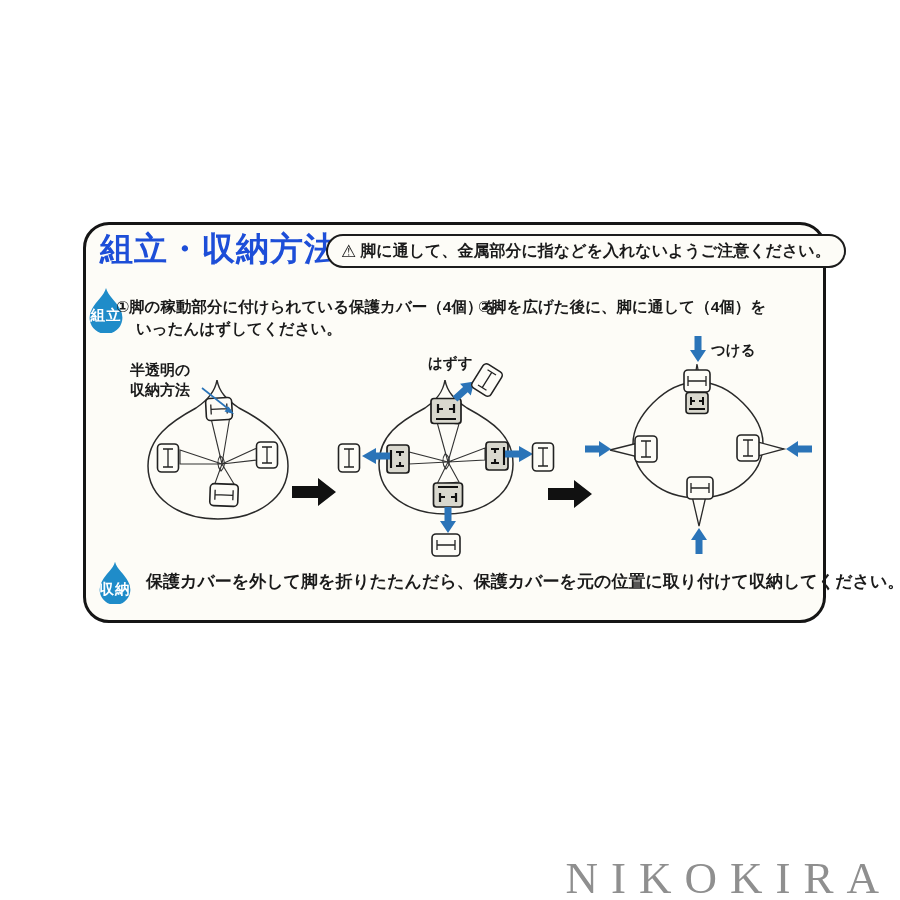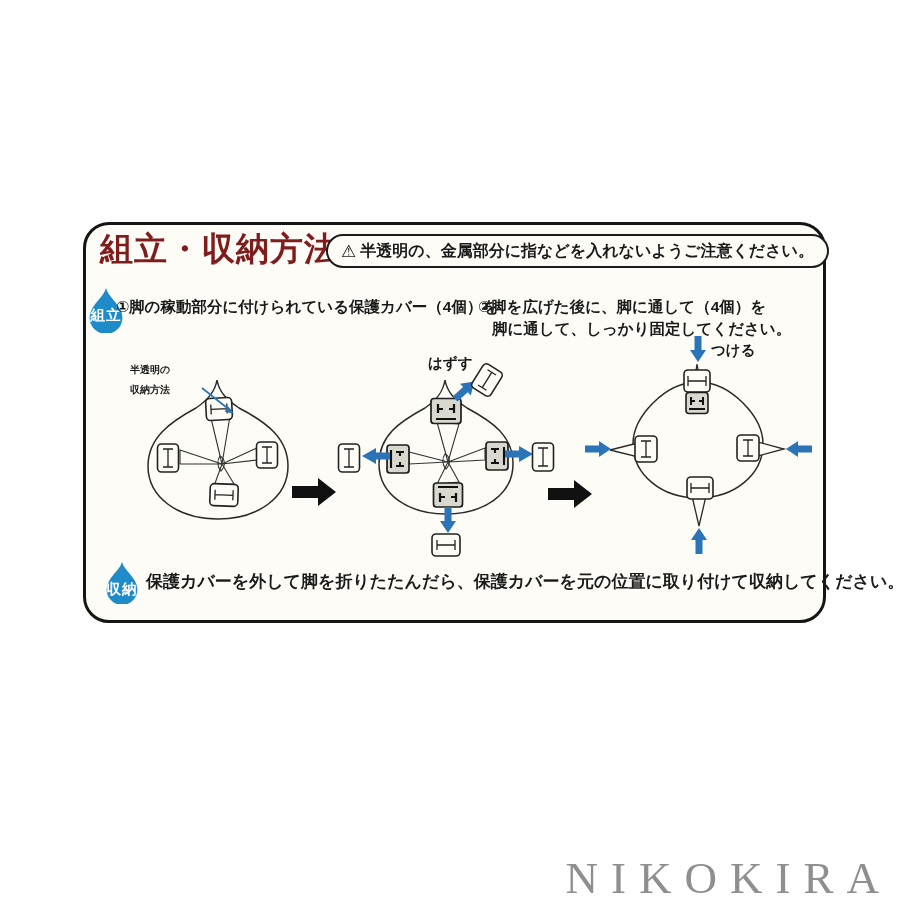--- a/index.html
+++ b/index.html
@@ -14,7 +14,7 @@
     background:#fdfcf7;border:3px solid #151515;border-radius:26px;
   }
   .title{
-    left:100px;top:227px;font-size:33px;font-weight:900;letter-spacing:1px;color:#7f1d1d;
+    left:100px;top:227px;font-size:33px;font-weight:900;letter-spacing:1px;color:#1d4ed8;
     white-space:nowrap;
   }
   .warning{

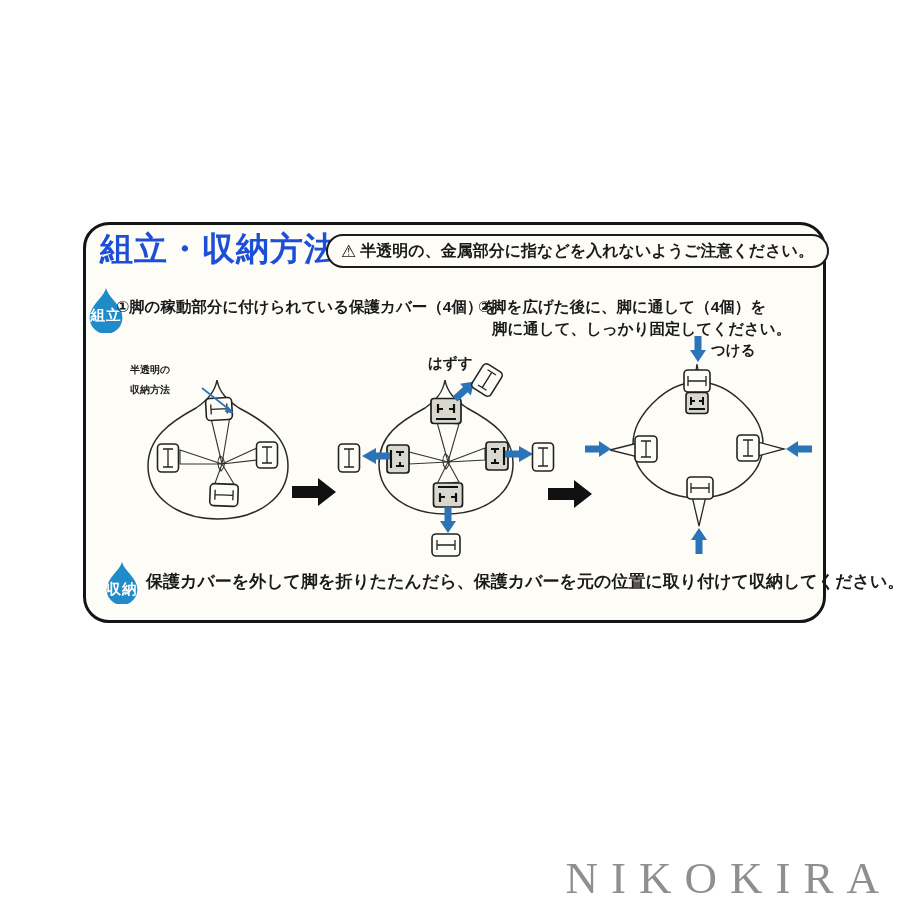--- a/index.html
+++ b/index.html
@@ -57,7 +57,7 @@
 
 <div class="abs warning">
   <span class="w-icon">⚠</span>
-  <span>半透明の、金属部分に指などを入れないようご注意ください。</span>
+  <span>脚に通して、金属部分に指などを入れないようご注意ください。</span>
 </div>
 
 <div class="abs badge badge-assembly">

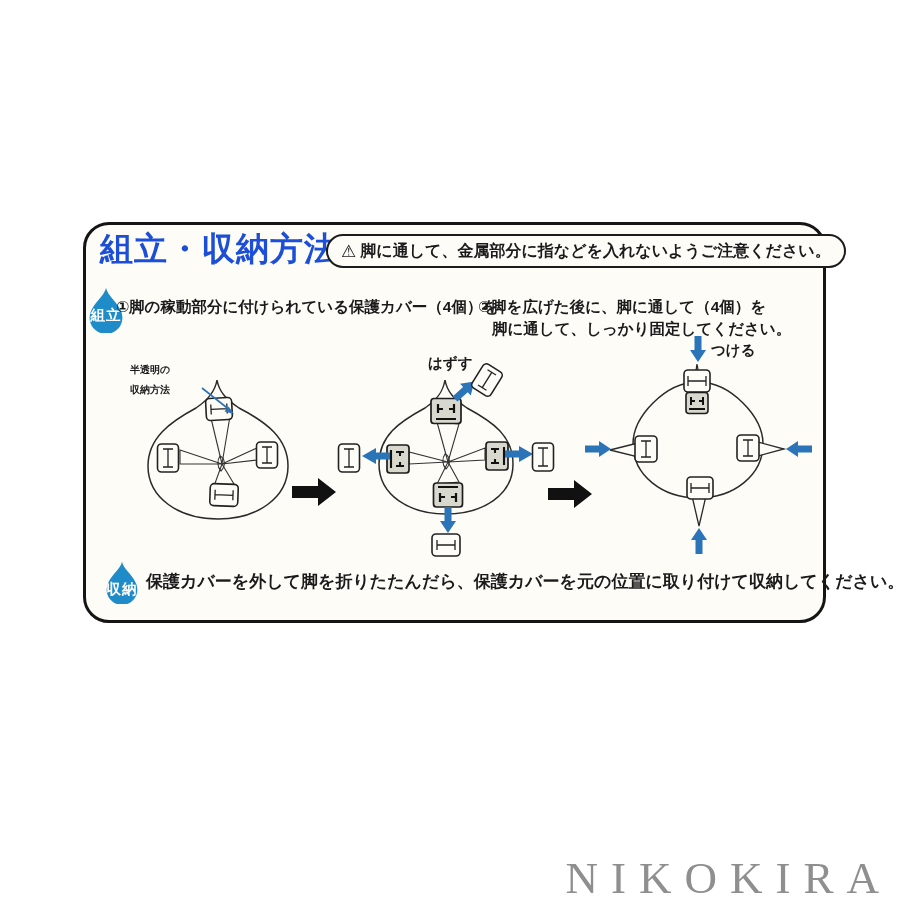--- a/index.html
+++ b/index.html
@@ -69,6 +69,7 @@
 
 <div class="abs step step1">
   <span>①脚の稼動部分に付けられている保護カバー（4個）を</span>
+  <span class="l2">いったんはずしてください。</span>
 </div>
 <div class="abs step step2">
   <span>②脚を広げた後に、脚に通して（4個）を</span>

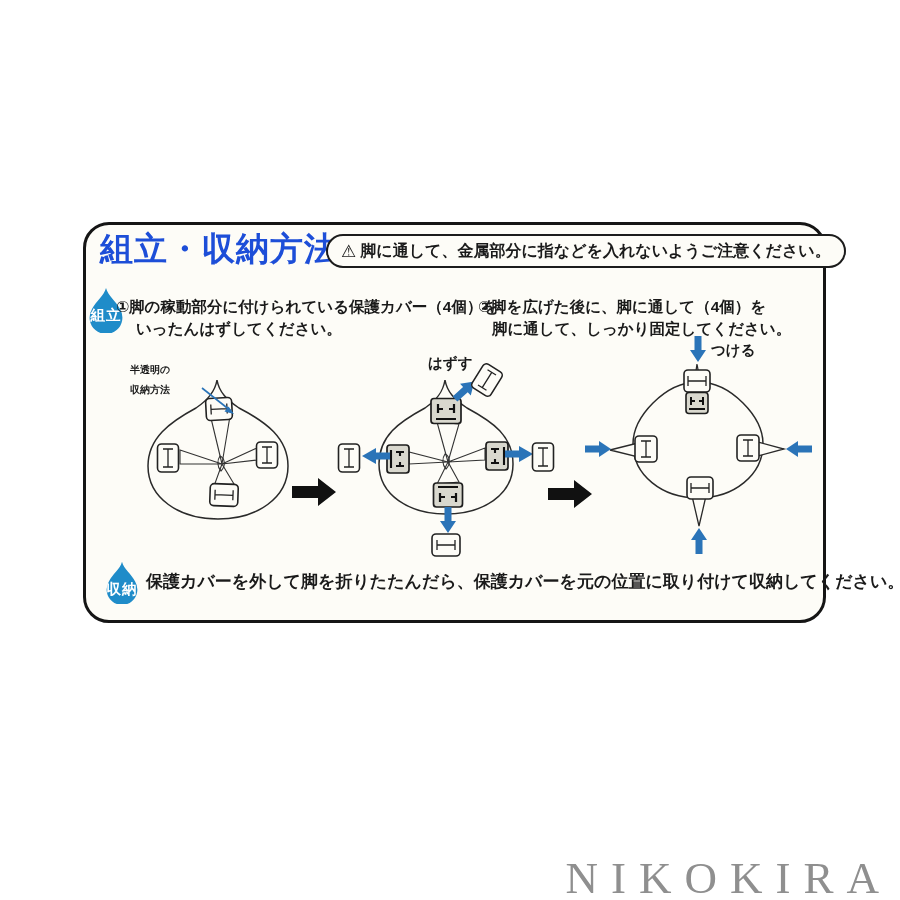--- a/index.html
+++ b/index.html
@@ -73,7 +73,6 @@
 </div>
 <div class="abs step step2">
   <span>②脚を広げた後に、脚に通して（4個）を</span>
-  <span class="l2">脚に通して、しっかり固定してください。</span>
 </div>
 
 <div class="abs fig-label label-semi">

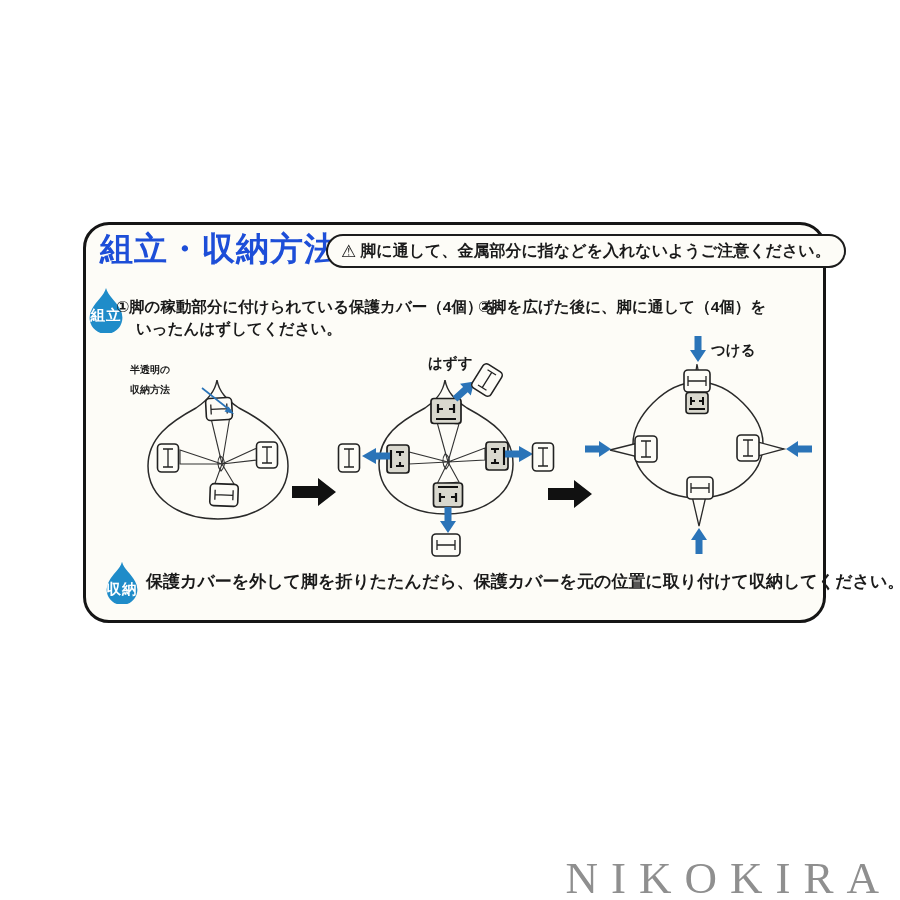--- a/index.html
+++ b/index.html
@@ -37,7 +37,7 @@
   .step .l2{display:block;}
   .step1 .l2{padding-left:20px;}
   .step2 .l2{padding-left:14px;}
-  .fig-label{font-size:10px;font-weight:bold;line-height:20px;white-space:nowrap;}
+  .fig-label{font-size:15px;font-weight:bold;line-height:20px;white-space:nowrap;}
   .label-semi{left:130px;top:360px;}
   .label-remove{left:428px;top:353px;font-size:14.5px;}
   .label-attach{left:711px;top:340px;font-size:14.5px;text-align:center;}

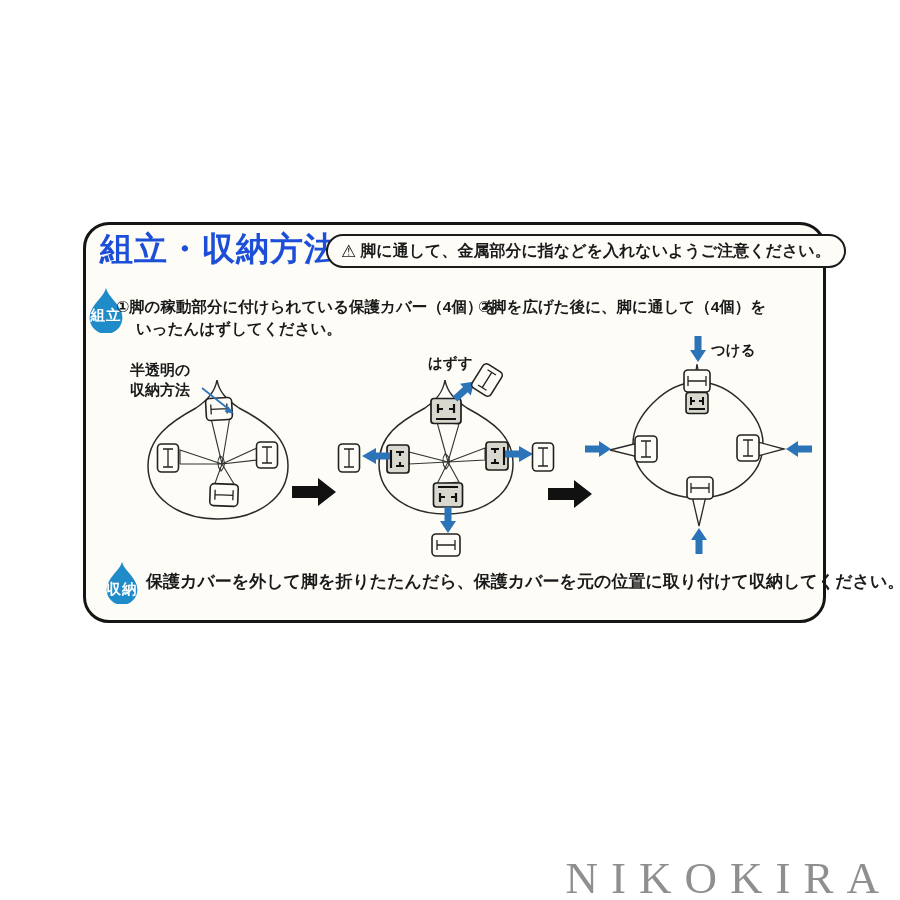--- a/index.html
+++ b/index.html
@@ -30,7 +30,7 @@
     padding-top:11px;color:#fff;font-size:14.5px;font-weight:800;letter-spacing:1px;
   }
   .badge-assembly{left:86px;top:286px;}
-  .badge-storage{left:102px;top:560px;}
+  .badge-storage{left:95px;top:560px;}
   .step{font-size:15.5px;font-weight:bold;line-height:22px;white-space:nowrap;}
   .step1{left:116px;top:296px;}
   .step2{left:478px;top:296px;}

